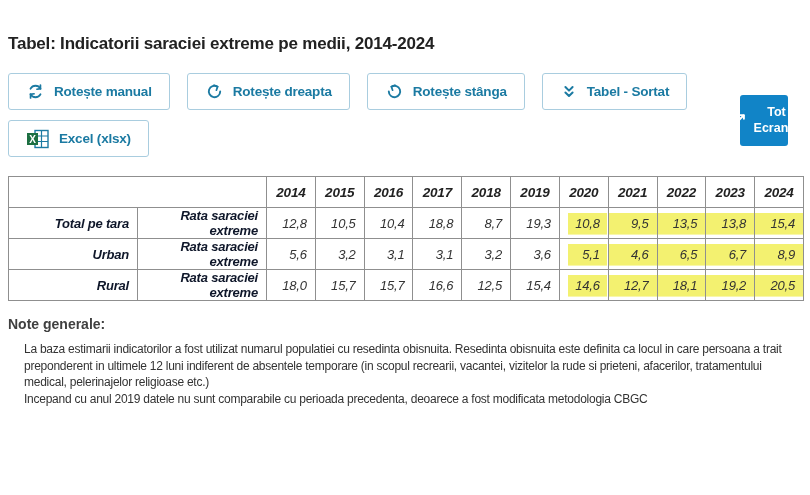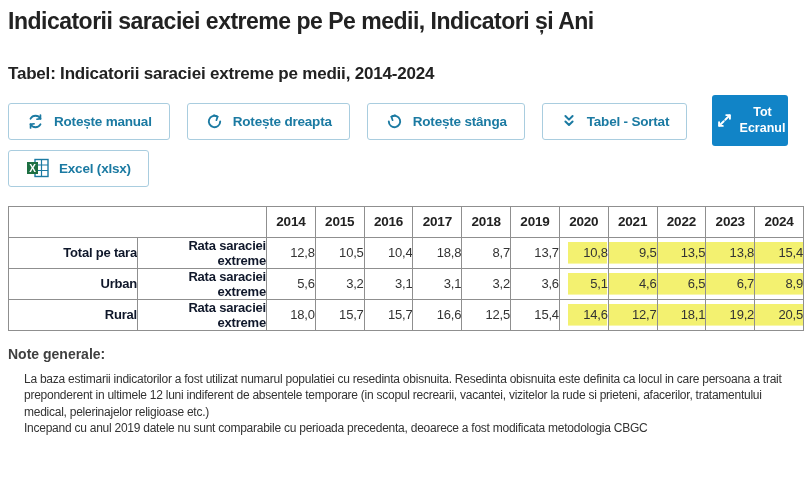--- a/index.html
+++ b/index.html
@@ -63,7 +63,6 @@
 
 <div class="wrap">
 
-  <h1>Indicatorii saraciei extreme pe Pe medii, Indicatori și Ani</h1>
 
   <div class="subtitle">Tabel: Indicatorii saraciei extreme pe medii, 2014-2024</div>
 

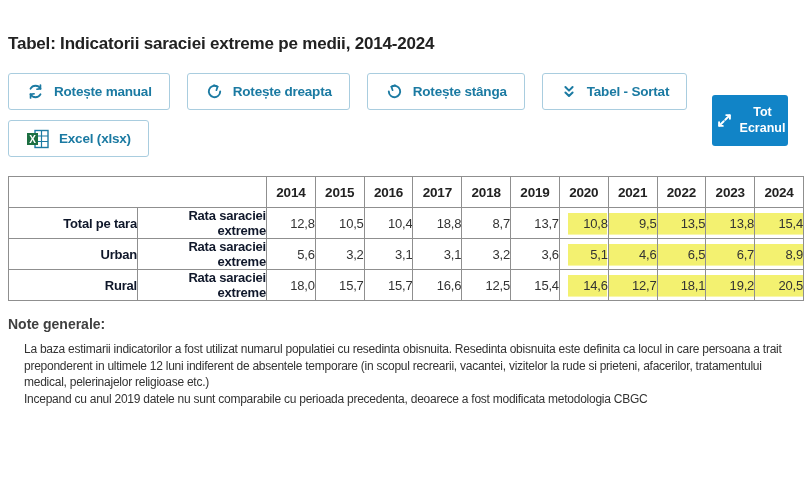--- a/index.html
+++ b/index.html
@@ -32,7 +32,7 @@
   }
   .btn svg{flex:0 0 auto;}
   .btn-fullscreen{
-    position:absolute;top:95px;right:22px;width:76px;height:51px;
+    position:absolute;top:95px;right:22px;width:48px;height:51px;
     background:var(--fs-bg);border:none;border-radius:3px;color:#fff;
     display:flex;align-items:center;justify-content:center;gap:6px;
     font-weight:700;font-size:12.5px;line-height:1.25;font-family:inherit;

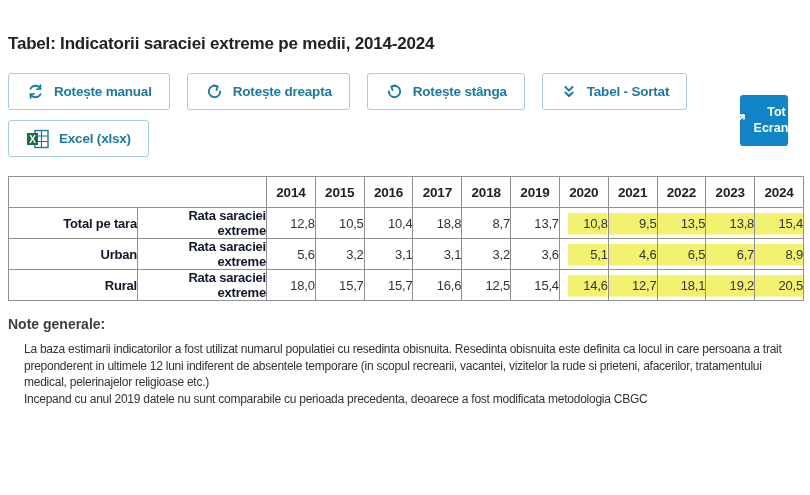--- a/index.html
+++ b/index.html
@@ -42,7 +42,7 @@
     margin-top:19px;border-collapse:collapse;table-layout:fixed;width:796px;
     font-size:13px;letter-spacing:-0.2px;
   }
-  th,td{border:1px solid var(--tbl-border);padding:0 0;overflow:hidden;}
+  th,td{border:1px solid var(--tbl-border);padding:0 8px;overflow:hidden;font-style:italic;}
   thead th{height:31px;font-size:13.5px;font-weight:700;text-align:center;color:#222;}
   tbody tr{height:29px;}
   td.lbl{font-weight:700;text-align:right;color:#0f172a;}

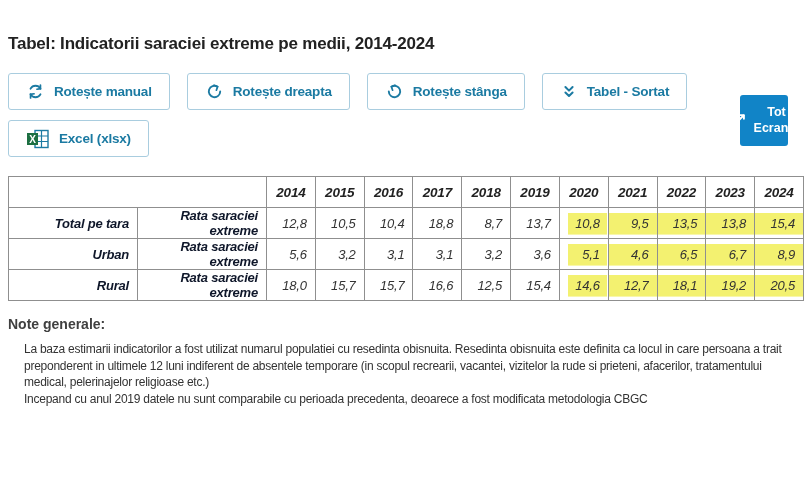--- a/index.html
+++ b/index.html
@@ -163,7 +163,7 @@
           <td class="num">10,4</td>
           <td class="num">18,8</td>
           <td class="num">8,7</td>
-          <td class="num">13,7</td>
+          <td class="num">19,3</td>
           <td class="num hl hl-first">10,8</td>
           <td class="num hl">9,5</td>
           <td class="num hl">13,5</td>

